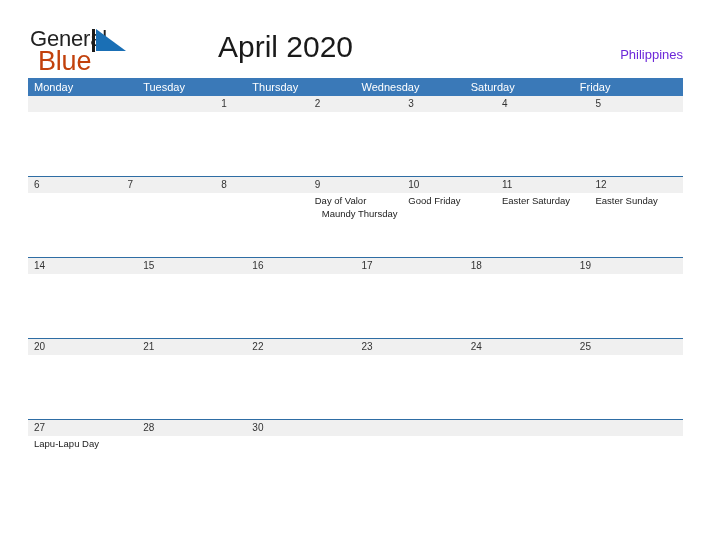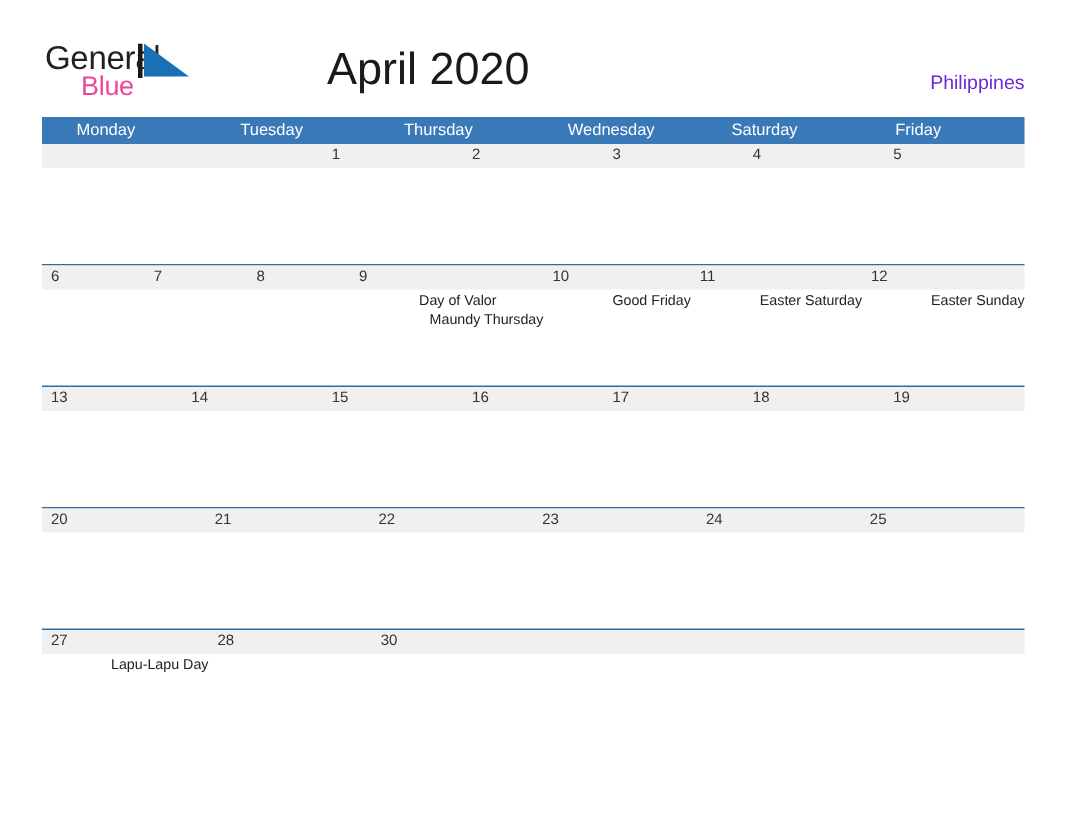--- a/index.html
+++ b/index.html
@@ -44,10 +44,10 @@
   }
   .brand-blue {
     position: absolute;
-    left: 24px;
+    left: 8px;
     top: 20px;
-    font-size: 18px;
-    color: #ec4899;
+    font-size: 27px;
+    color: #c2410c;
     letter-spacing: -0.2px;
     font-family: "Liberation Sans", sans-serif;
   }

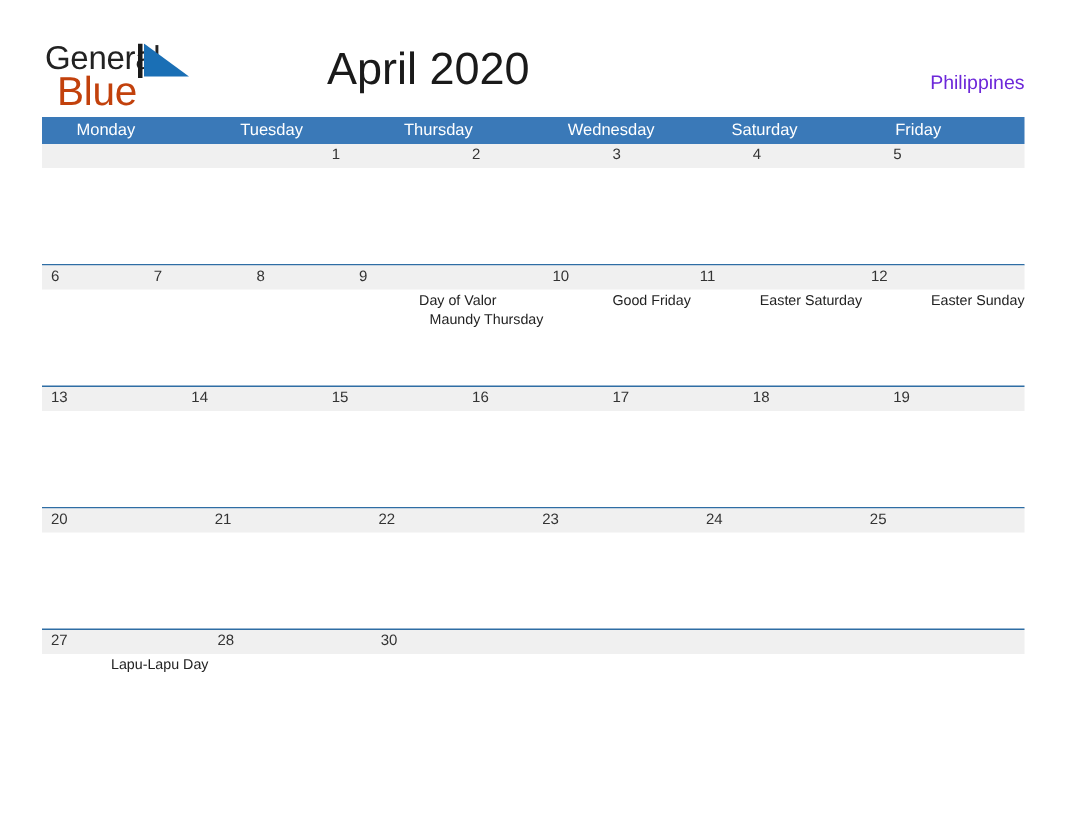--- a/index.html
+++ b/index.html
@@ -101,7 +101,7 @@
     font-size: 11px;
     color: #ffffff;
     line-height: 18px;
-    padding-left: 23px;
+    padding-left: 6px;
     box-sizing: border-box;
     font-family: "Liberation Sans", sans-serif;
     white-space: nowrap;

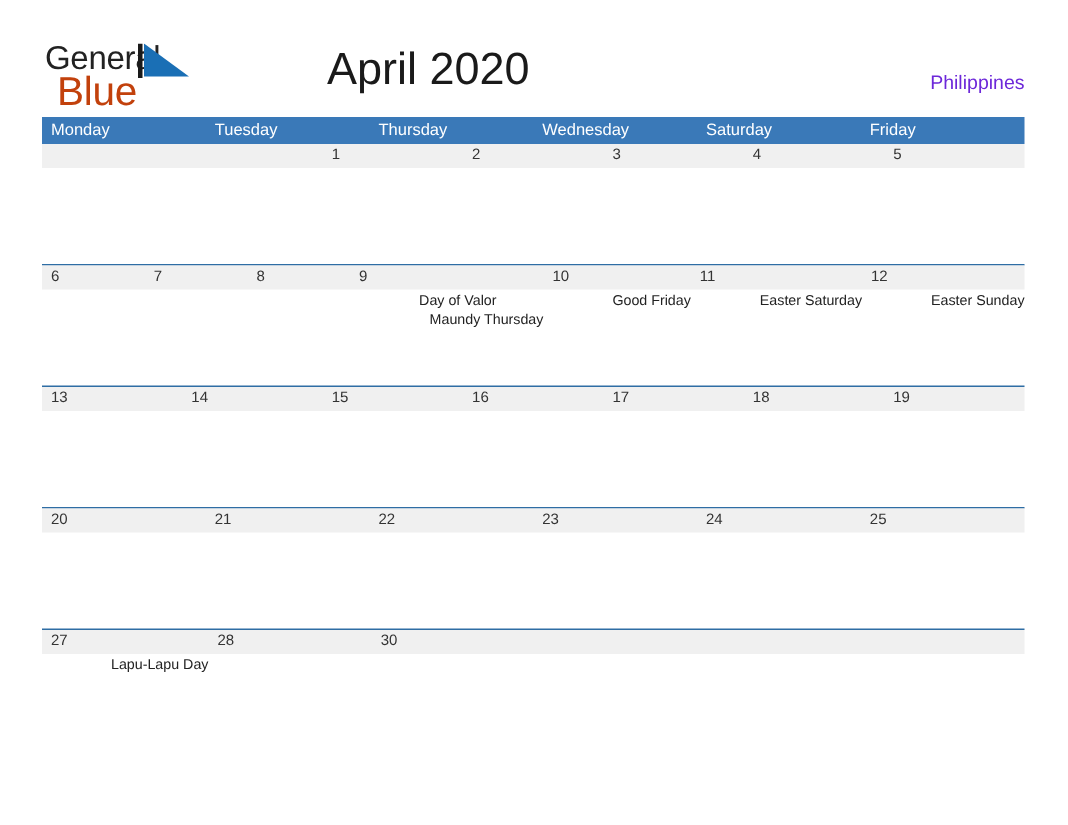--- a/index.html
+++ b/index.html
@@ -156,7 +156,6 @@
     line-height: 13px;
     white-space: nowrap;
     font-family: "Liberation Sans", sans-serif;
-    margin-left: 40px;
   }
   .event.indented {
     padding-left: 7px;

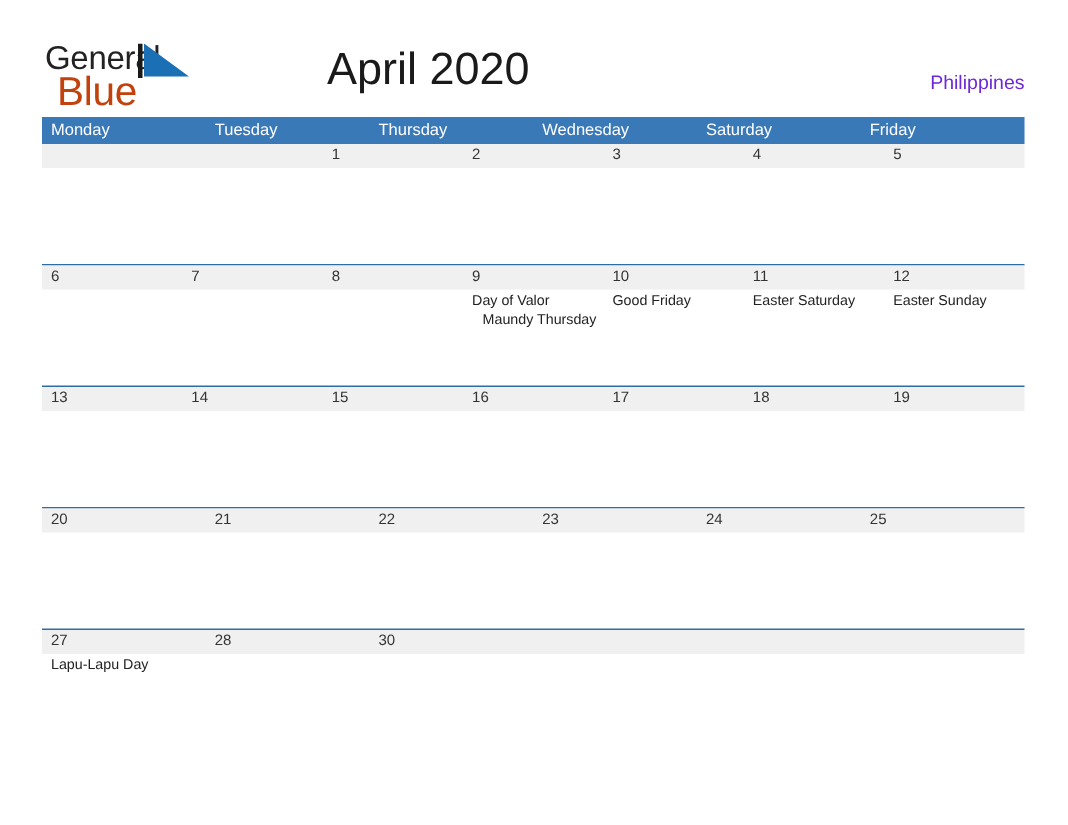--- a/index.html
+++ b/index.html
@@ -258,9 +258,6 @@
       <div class="week-row">
         <div class="week-row-inner">
           <div class="day-cell">
-            <span class="day-number">13</span>
-          </div>
-          <div class="day-cell">
             <span class="day-number">14</span>
           </div>
           <div class="day-cell">

